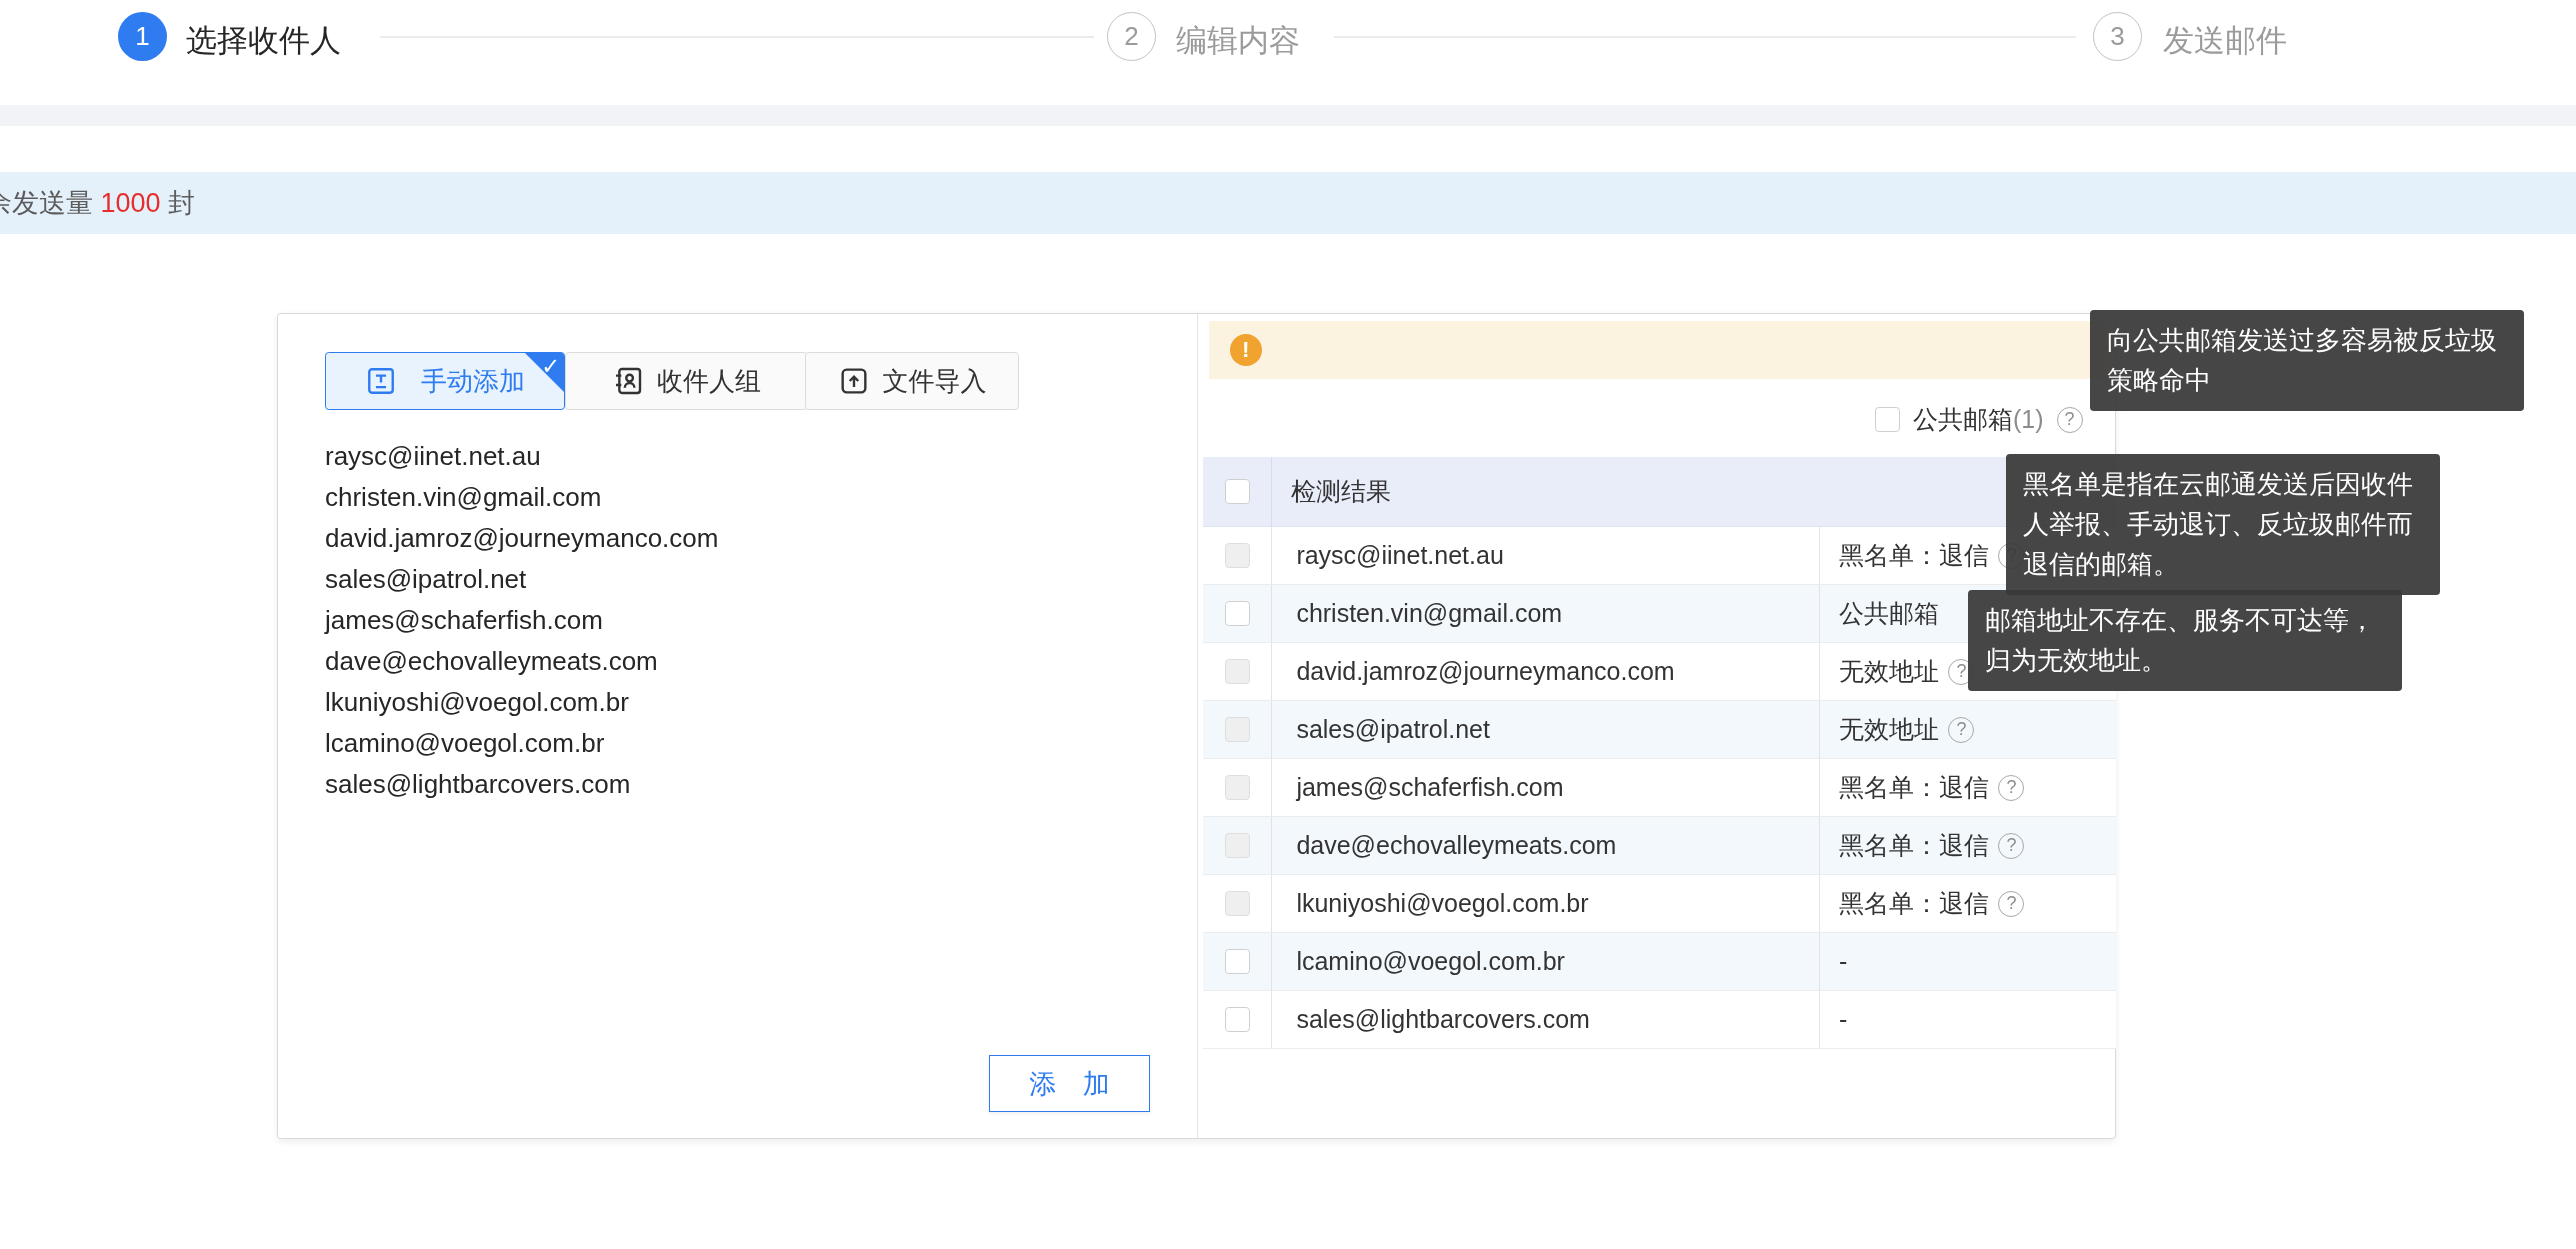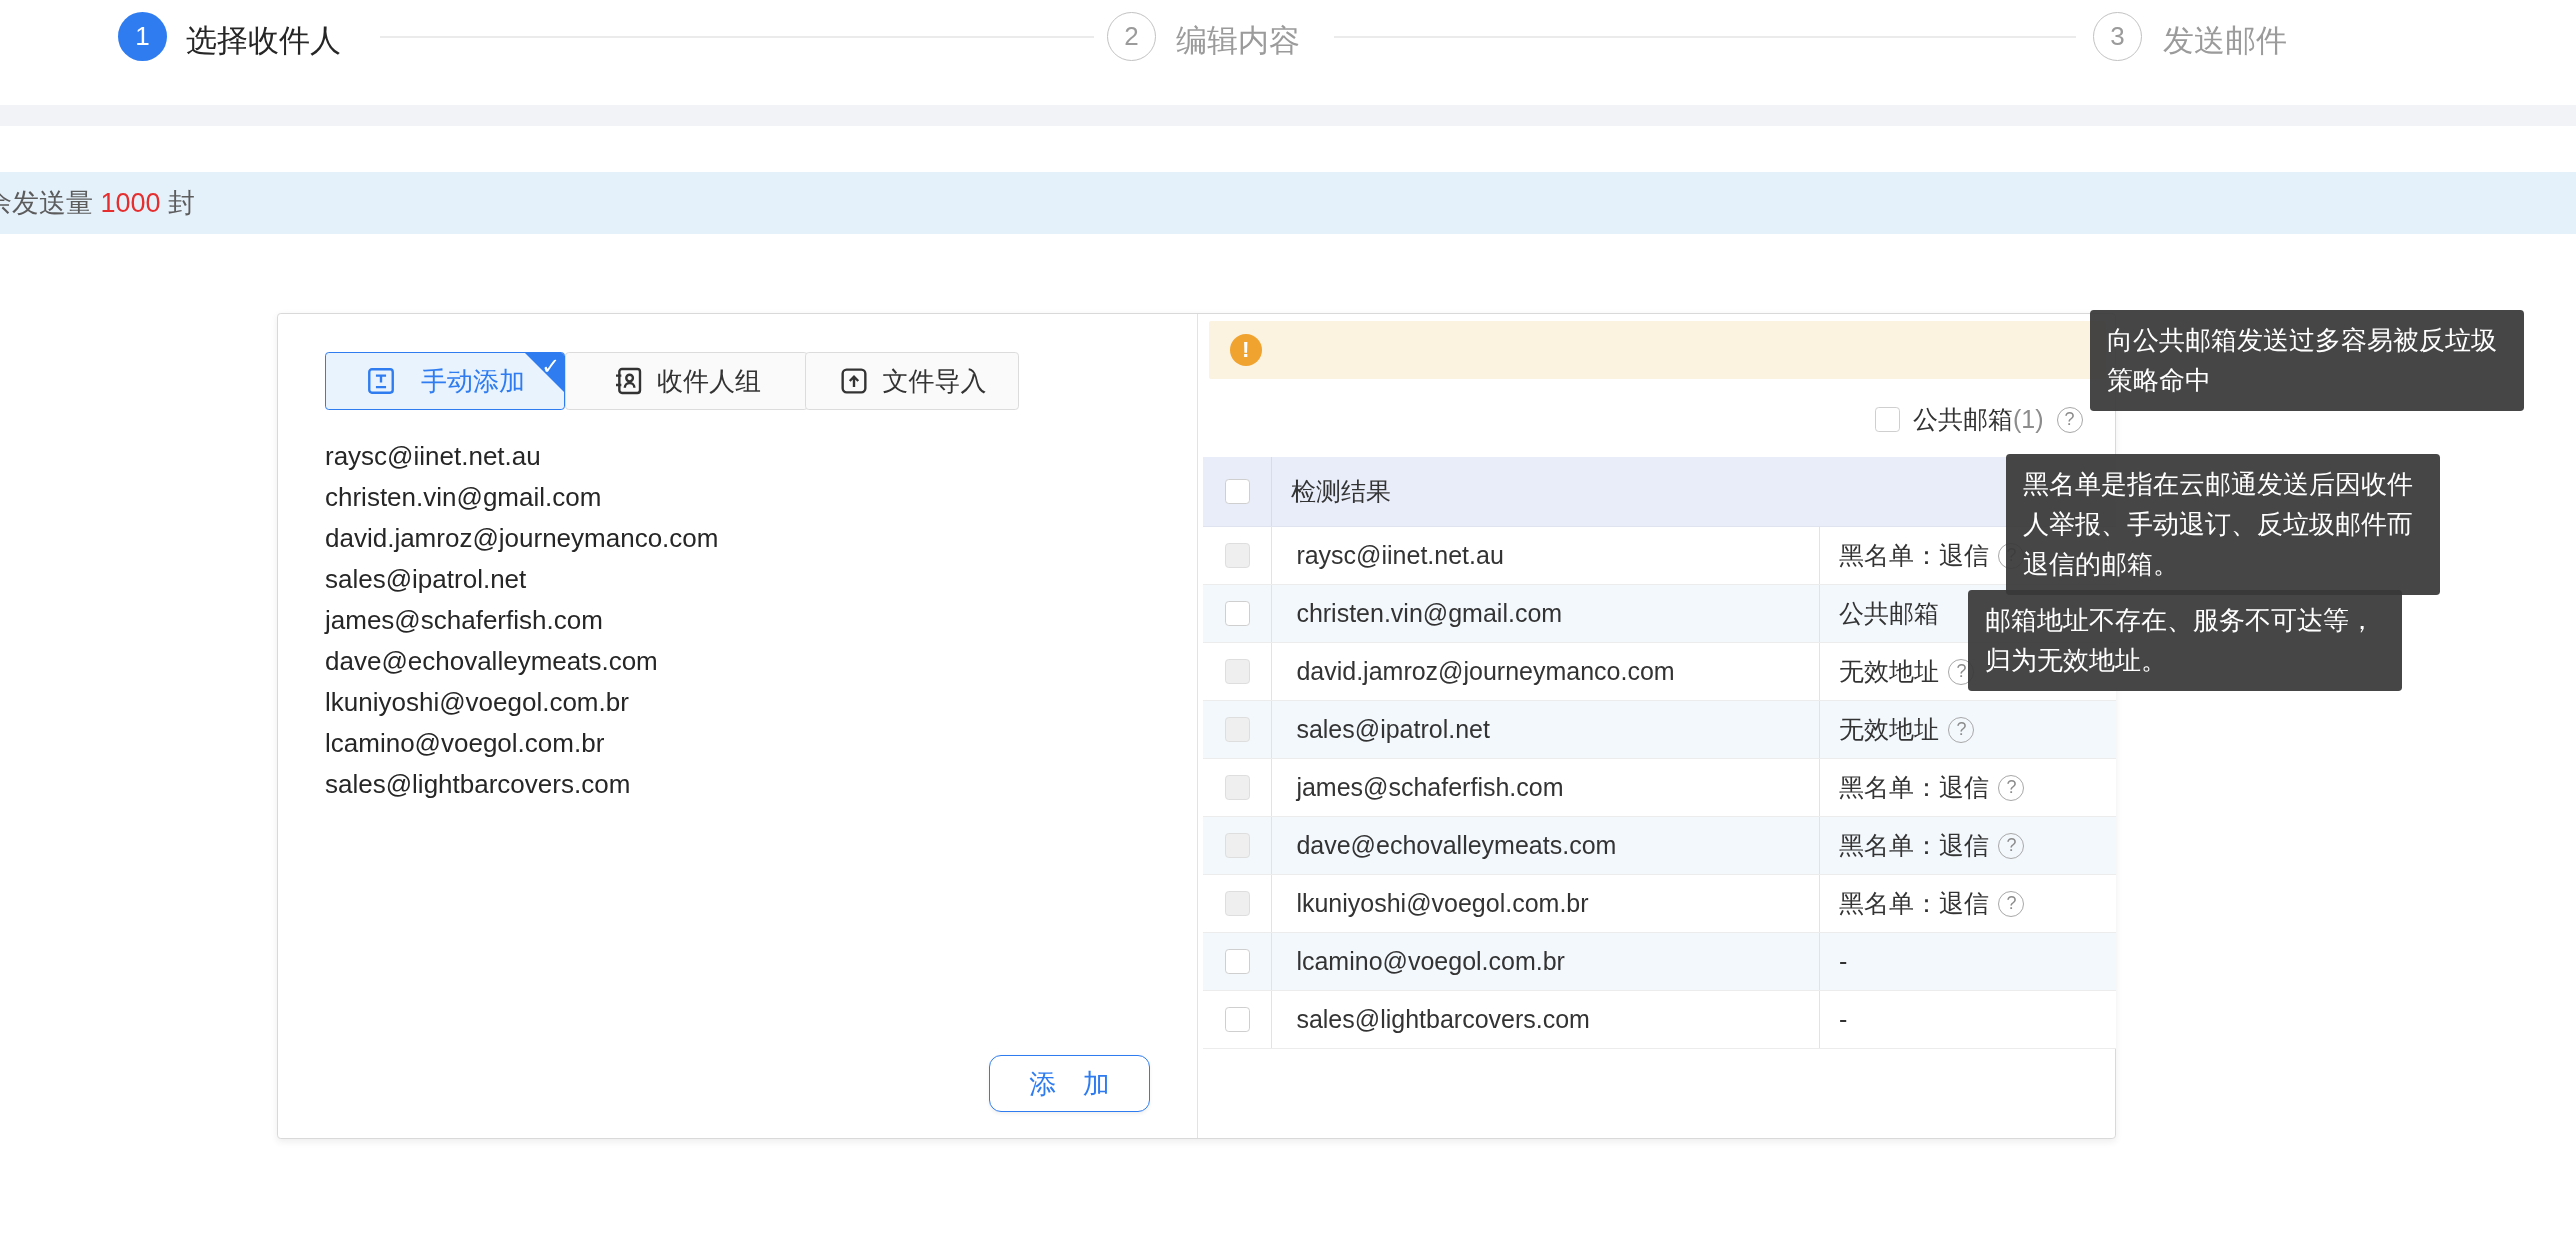--- a/index.html
+++ b/index.html
@@ -47,7 +47,7 @@
 
   
   .add-btn { position:absolute; left:711px; top:741px; width:161px; height:57px; background:#fff;
-             border:1.9px solid #2e7cf0; border-radius:12px; color:#2e7cf0; font-size:27px;
+             border:1.9px solid #2e7cf0; border-radius:0; color:#2e7cf0; font-size:27px;
              display:flex; align-items:center; justify-content:center; letter-spacing:9.4px;
              text-indent:9.4px; cursor:pointer; box-shadow:0 1.9px 3.8px rgba(0,0,0,0.06); }
 

